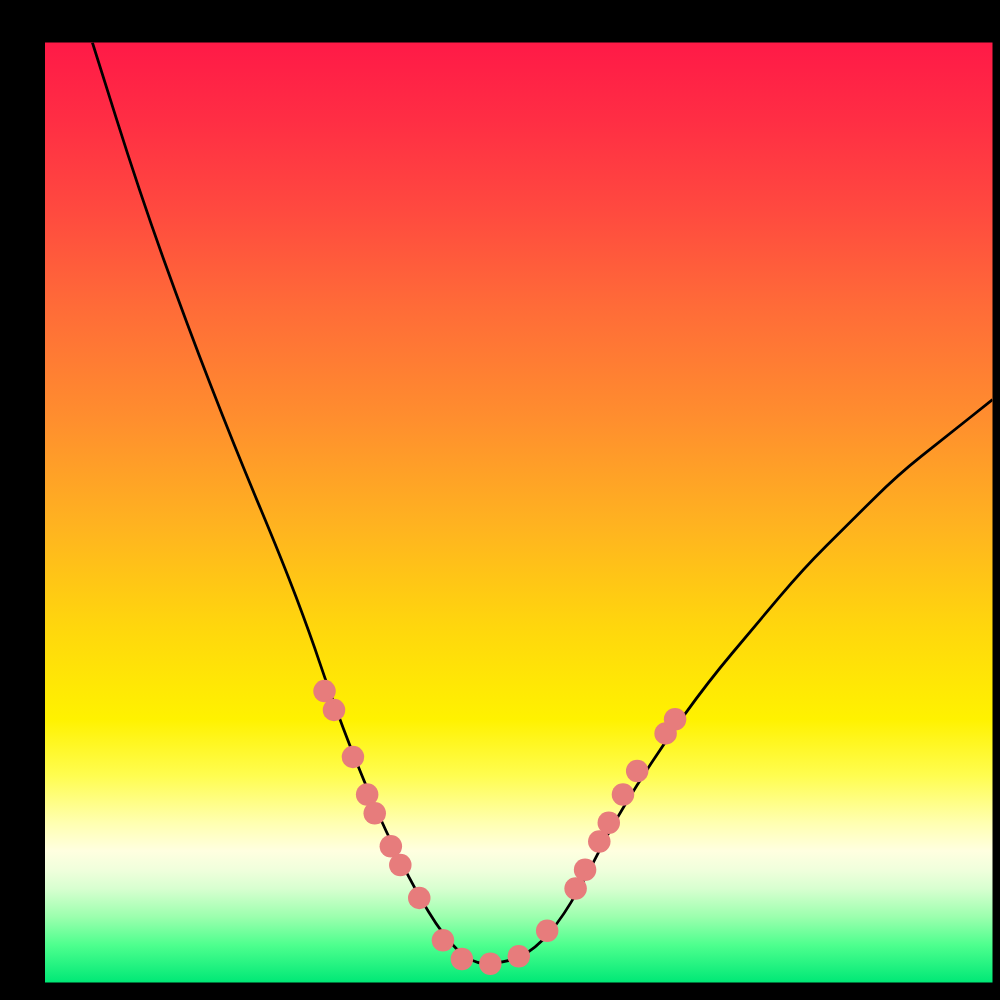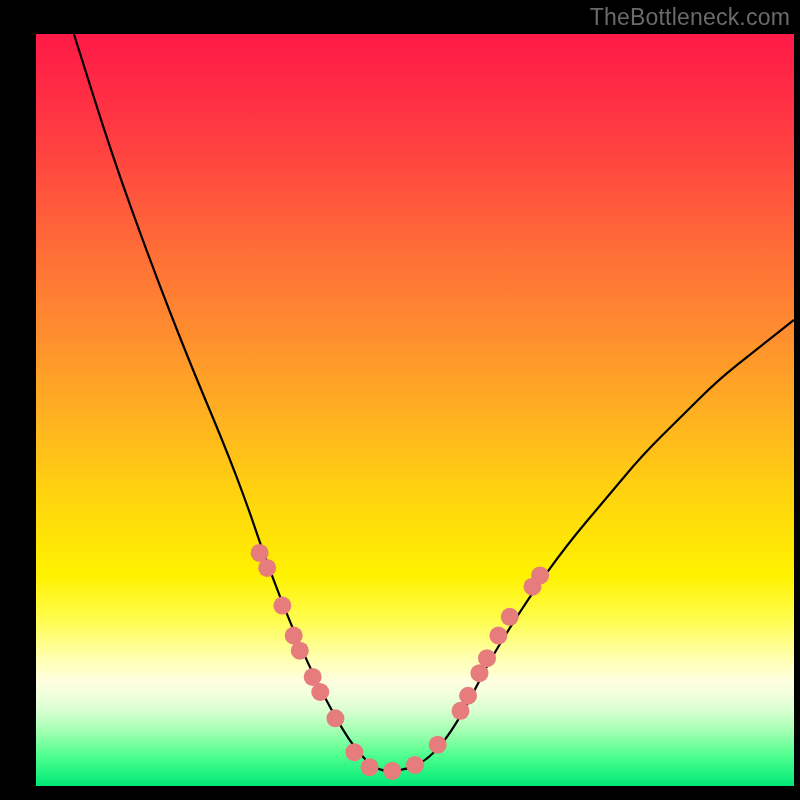--- a/index.html
+++ b/index.html
@@ -63,7 +63,6 @@
 <body>
 
 <div class="outer">
-  <div class="watermark">TheBottleneck.com</div>
 
   <div class="plot">
     <svg class="curve" viewBox="0 0 758 752" preserveAspectRatio="none">

